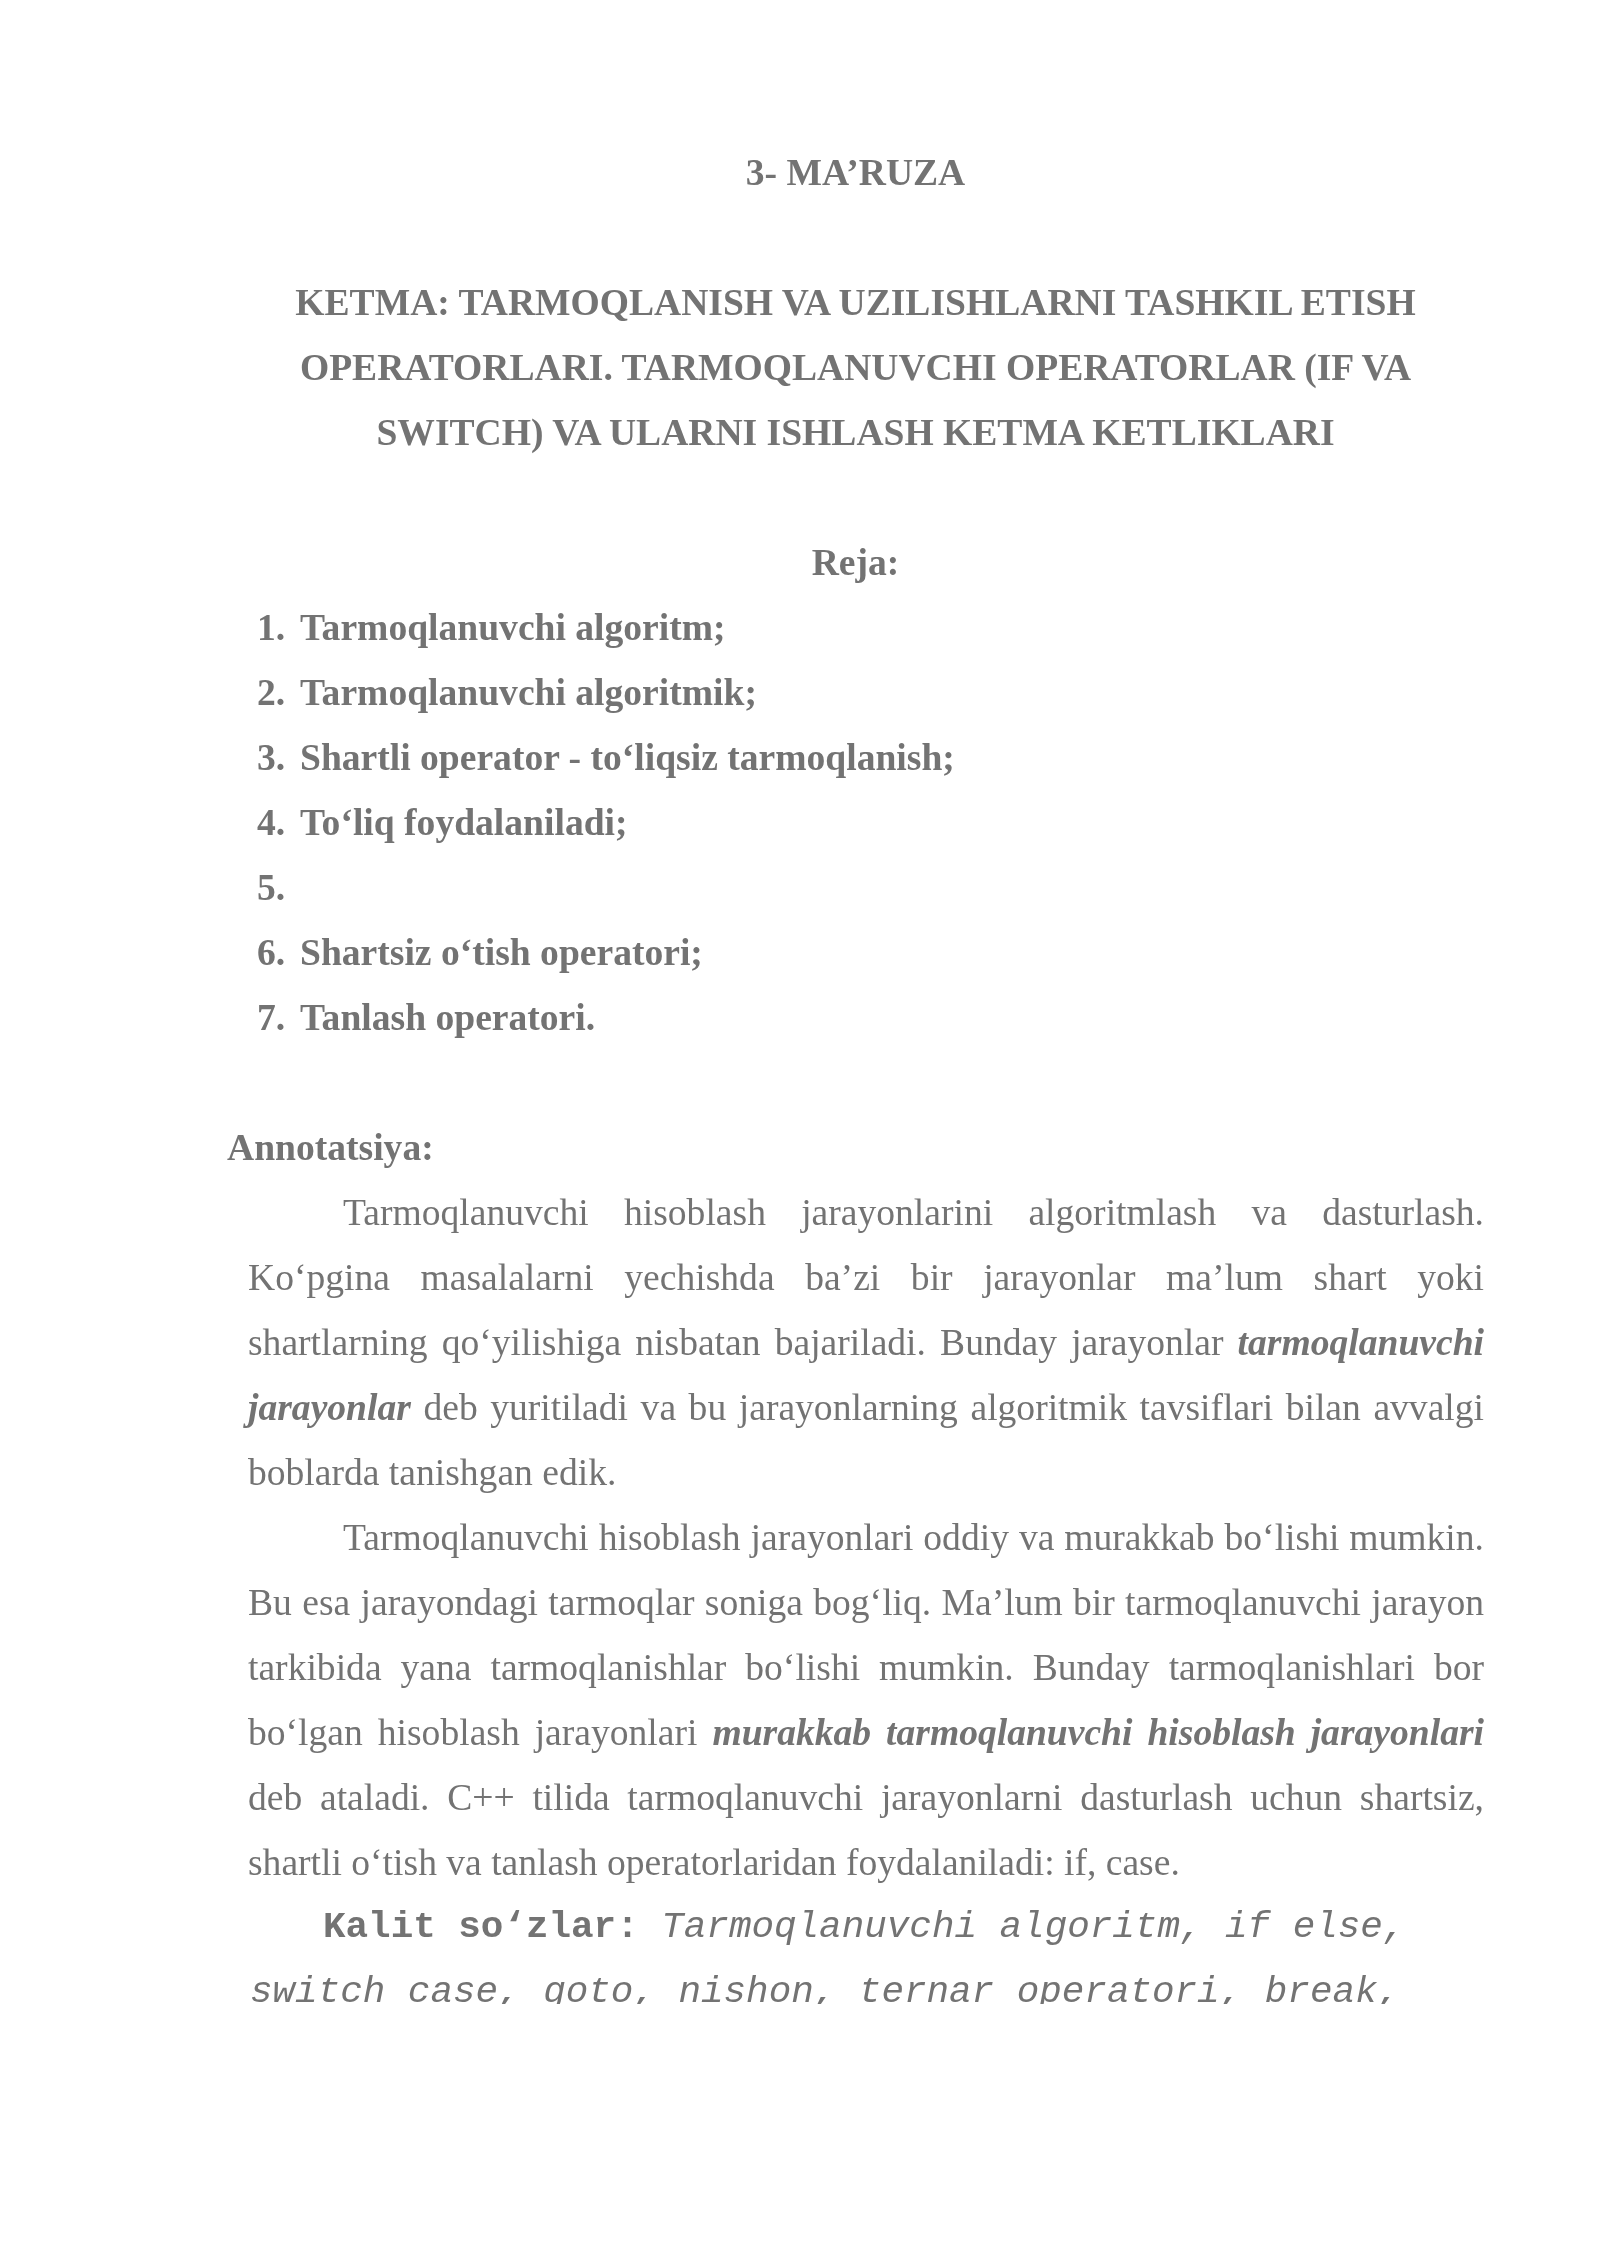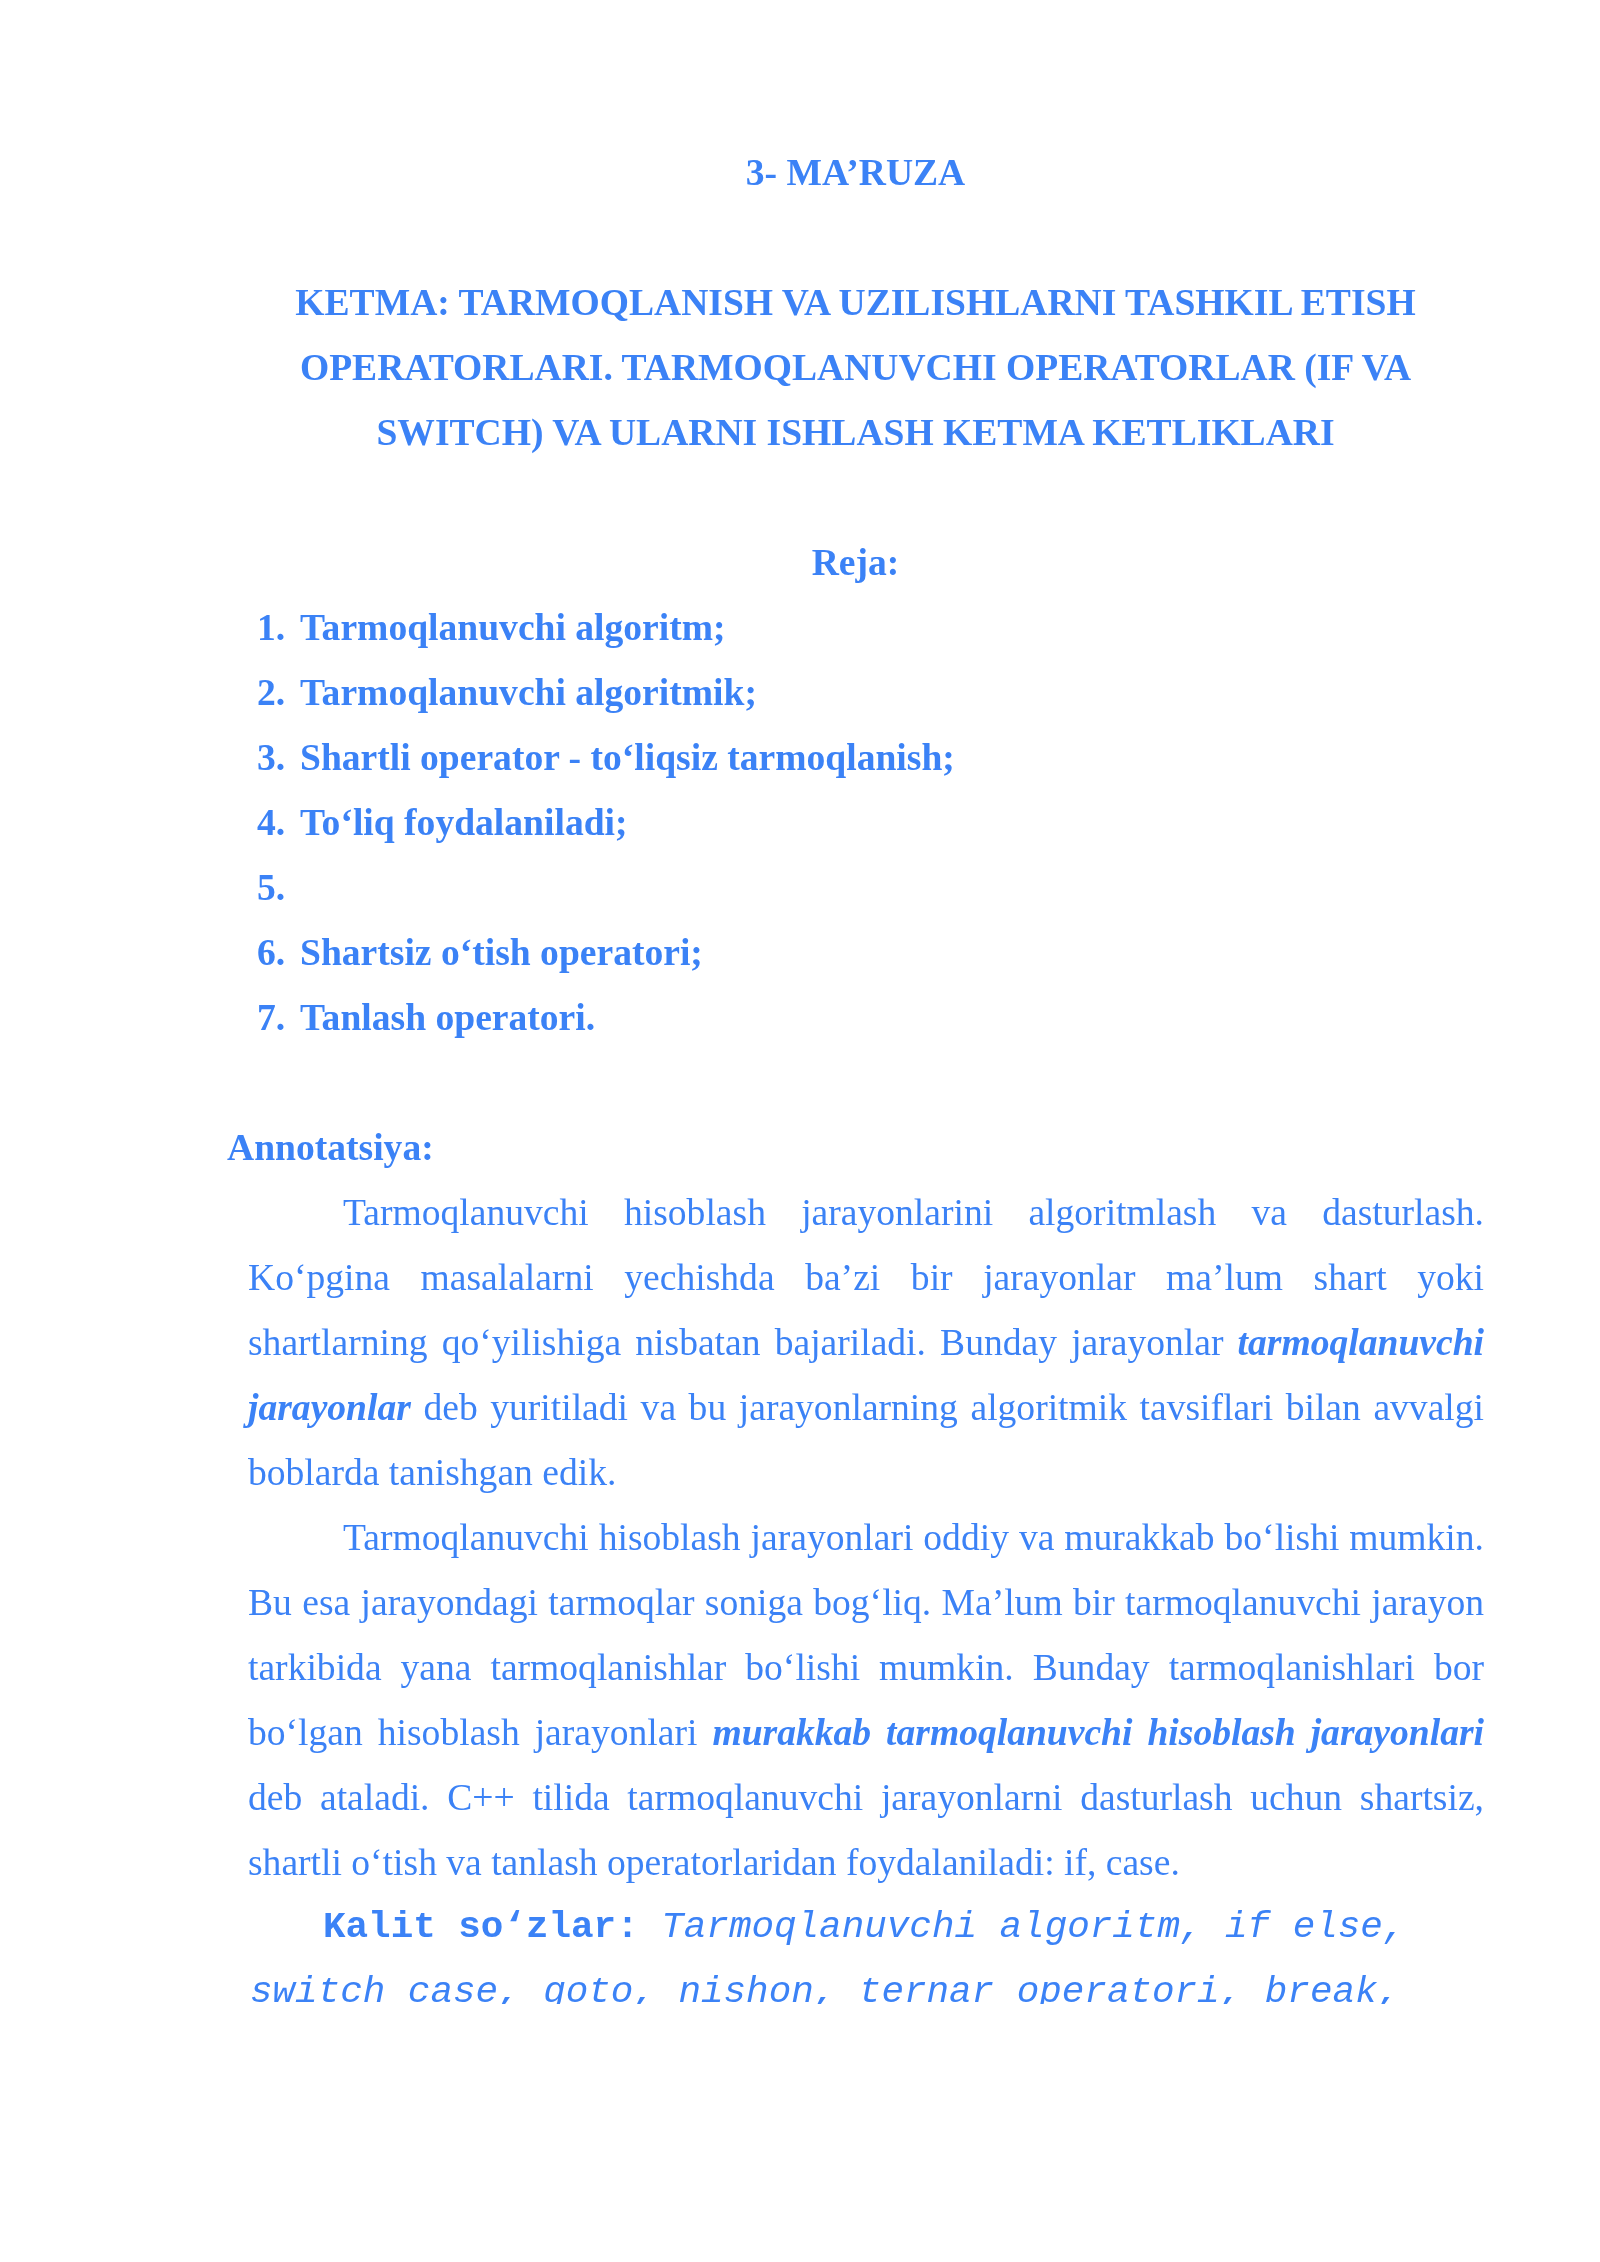--- a/index.html
+++ b/index.html
@@ -8,7 +8,7 @@
     width: 1600px;
     height: 2004px;
     background: #ffffff;
-    color: #3b82f6;
+    color: #737373;
     font-family: "Liberation Serif", serif;
     font-size: 37.6px;
     line-height: 65px;

